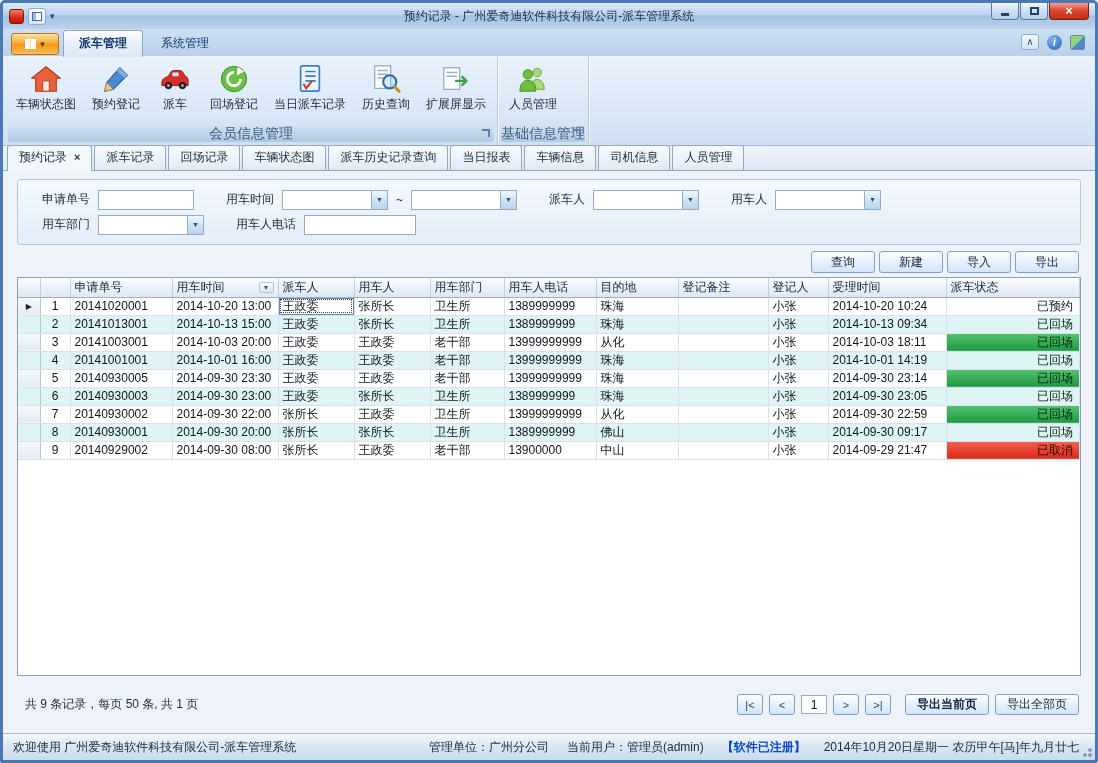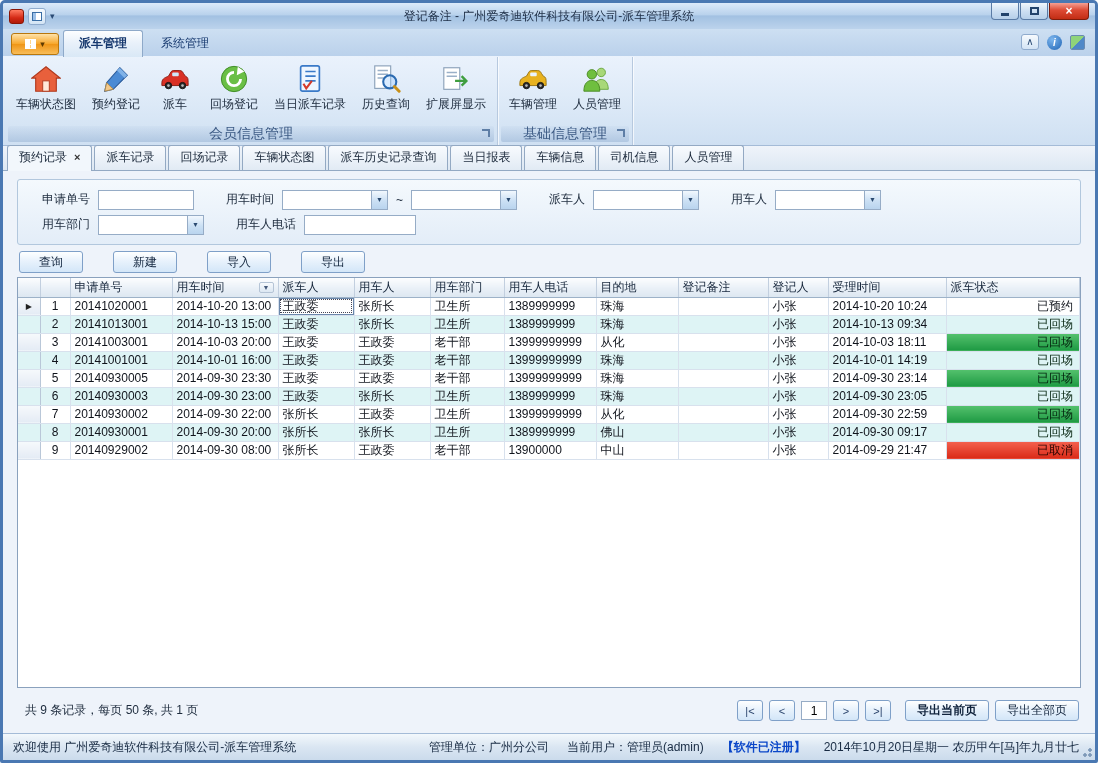--- a/index.html
+++ b/index.html
@@ -154,7 +154,7 @@
         </span>
       <span class="qat-caret">▾</span>
     </div>
-    <div class="title-text">登记备注 - 广州爱奇迪软件科技有限公司-派车管理系统</div>
+    <div class="title-text">预约记录 - 广州爱奇迪软件科技有限公司-派车管理系统</div>
     <div class="win-controls">
       <span class="wbtn">
           <span class="glyph-min"></span>

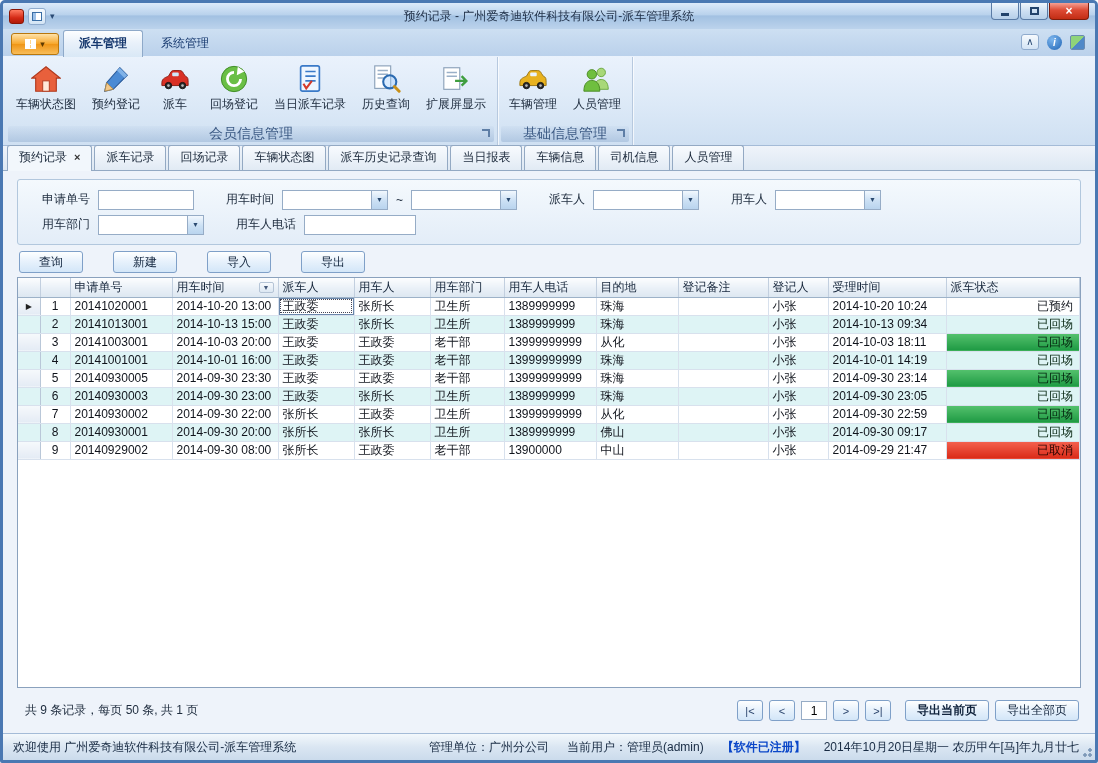--- a/index.html
+++ b/index.html
@@ -271,19 +271,6 @@
         </div>
         <div class="ribbon-group">
           <div class="group-buttons">
-            <div class="ribbon-btn">
-              <span class="rb-icon">
-                <svg viewBox="0 0 32 32" width="30" height="30">
-                  <path d="M2 20 C2 15 7 14 9 13 L12 8 C13 7 14 7 16 7 L21 7 C23 7 24 8 25 10 L27 13 C30 14 30 16 30 20 L30 23 L2 23 Z" fill="#e8b21f" stroke="#9a7410"></path>
-                  <rect x="13" y="9" width="7" height="4" rx="1" fill="#eaf4fd"></rect>
-                  <circle cx="9" cy="23" r="3.4" fill="#2a2a2a" stroke="#111"></circle>
-                  <circle cx="24" cy="23" r="3.4" fill="#2a2a2a" stroke="#111"></circle>
-                  <circle cx="9" cy="23" r="1.4" fill="#bbb"></circle>
-                  <circle cx="24" cy="23" r="1.4" fill="#bbb"></circle>
-                </svg>
-              </span>
-              <span class="rb-label">车辆管理</span>
-            </div>
             <div class="ribbon-btn">
               <span class="rb-icon">
                 <svg viewBox="0 0 32 32" width="30" height="30">

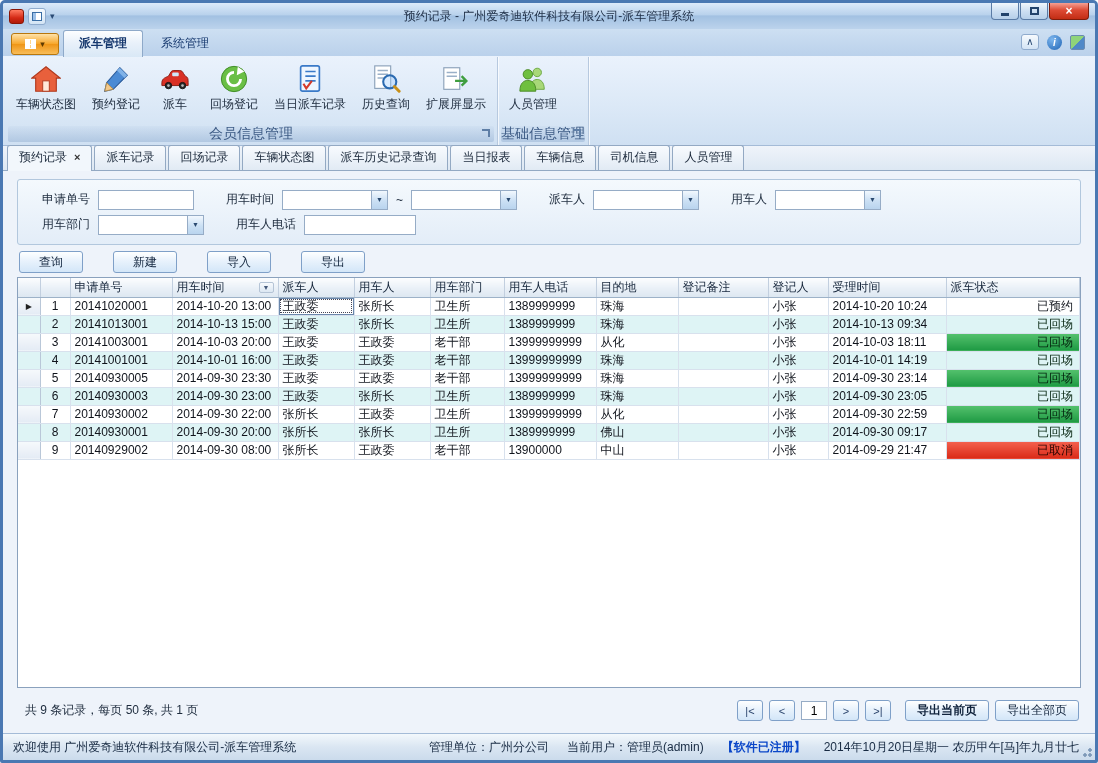--- a/index.html
+++ b/index.html
@@ -93,7 +93,7 @@
     font-size:7px; color:#2a4a70; }
   .range-sep { margin:0 8px; color:#1c2a3c; }
 
-  .actions-row { flex:0 0 32px; display:flex; justify-content:flex-start; align-items:center; gap:30px; padding:6px 2px 4px; }
+  .actions-row { flex:0 0 32px; display:flex; justify-content:flex-end; align-items:center; gap:4px; padding:6px 2px 4px; }
   .action-btn { width:64px; height:22px; display:flex; align-items:center; justify-content:center;
     border:1px solid #7fa0c8; border-radius:3px; color:#10233c; font-size:12px;
     background:linear-gradient(#feffff,#e8f2fc 45%,#d3e6f8); cursor:default; }

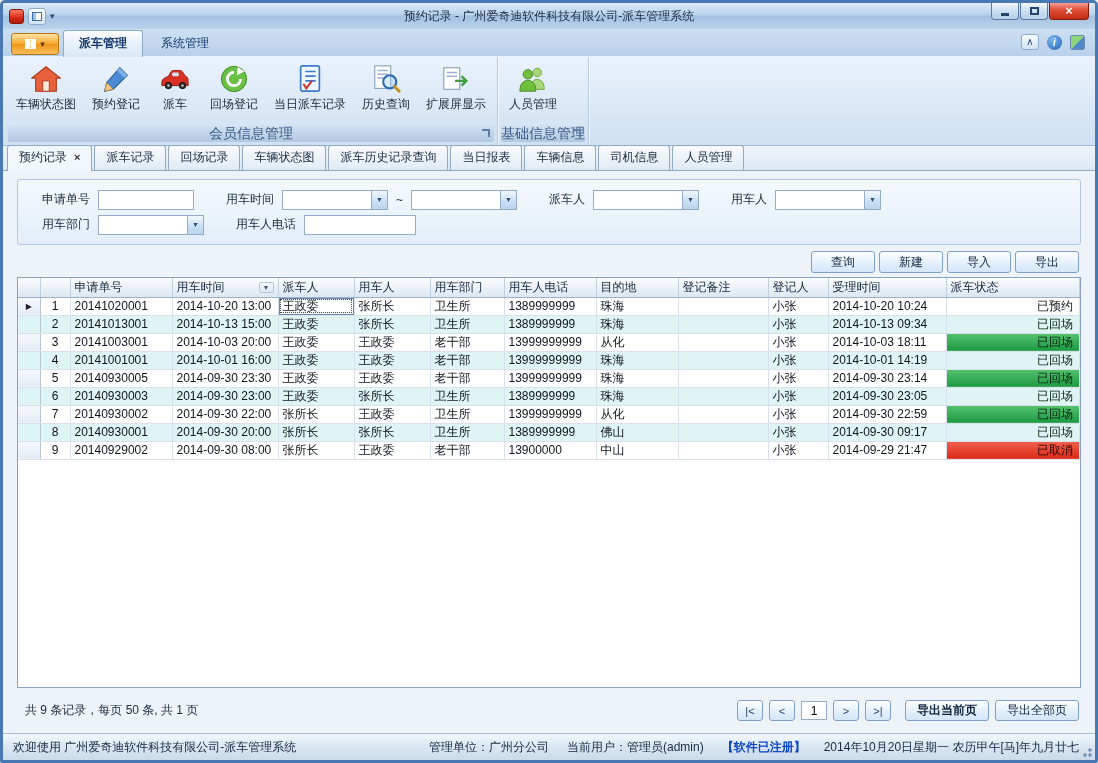--- a/index.html
+++ b/index.html
@@ -119,7 +119,7 @@
   .grid-table td.focused { background:#fff; box-shadow:inset 0 0 0 1px #6b87ab; outline:1px dotted #445; outline-offset:-3px; }
 
   
-  .pager { flex:0 0 36px; display:flex; align-items:center; padding:12px 2px; }
+  .pager { flex:0 0 36px; display:flex; align-items:center; padding:18px 2px; }
   .pager-summary { color:#1c2a3c; padding-left:6px; }
   .pager-right { margin-left:auto; display:flex; align-items:center; gap:6px; }
   .pbtn { min-width:26px; height:21px; padding:0 4px; display:inline-flex; align-items:center; justify-content:center;

